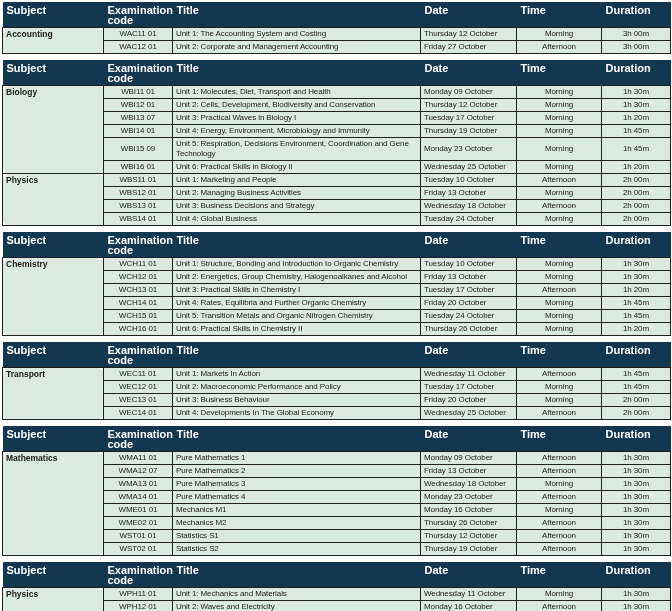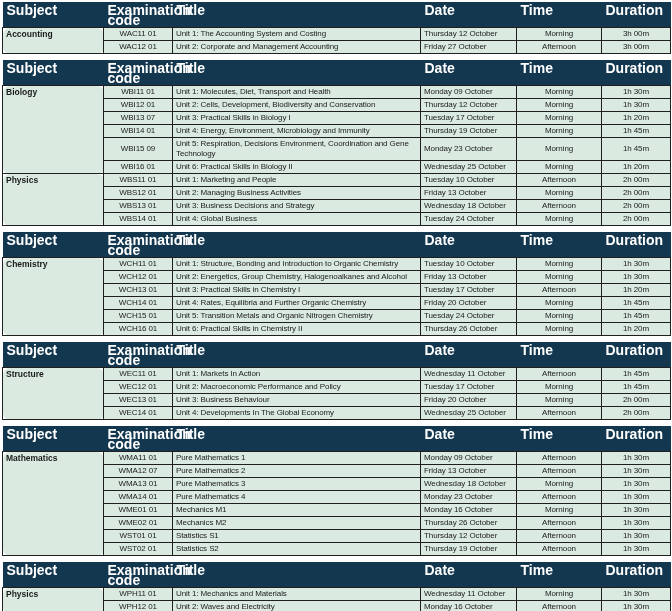--- a/index.html
+++ b/index.html
@@ -27,7 +27,7 @@
   th{
     background:var(--header-bg);
     color:var(--header-text);
-    font-size:14px;
+    font-size:11px;
     font-weight:700;
     text-align:left;
     vertical-align:top;

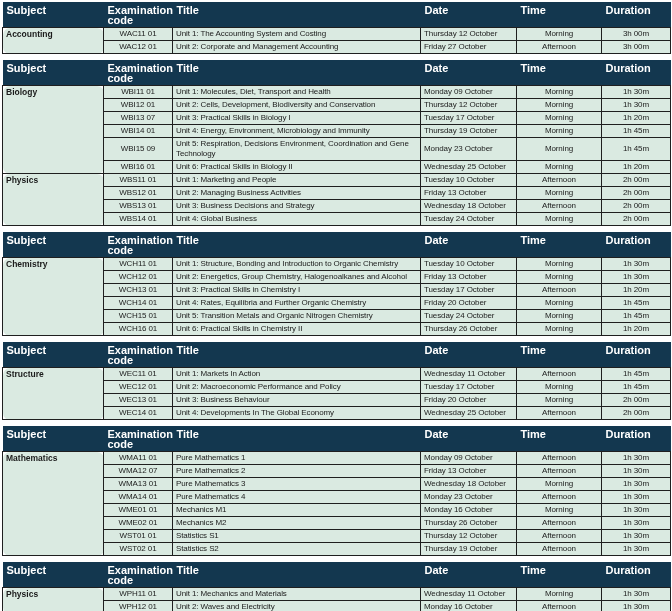--- a/index.html
+++ b/index.html
@@ -135,7 +135,7 @@
         </tr>
         <tr>
           <td class="center">WBI13 07</td>
-          <td>Unit 3: Practical Skills in Biology I</td>
+          <td>Unit 3: Practical Waves in Biology I</td>
           <td>Tuesday 17 October</td>
           <td class="center">Morning</td>
           <td class="center">1h 20m</td>

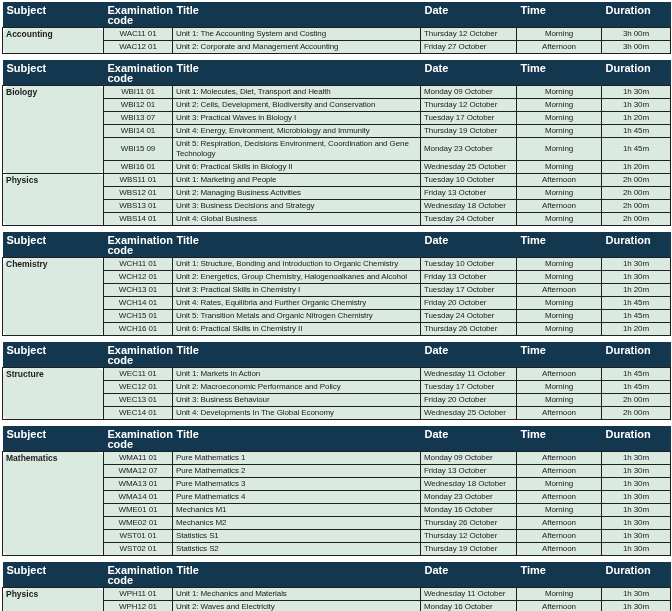--- a/index.html
+++ b/index.html
@@ -278,7 +278,7 @@
       </thead>
       <tbody>
         <tr>
-          <td class="subject" rowspan="4">Structure</td>
+          <td class="subject" rowspan="4">Transport</td>
           <td class="center">WEC11 01</td>
           <td>Unit 1: Markets In Action</td>
           <td>Wednesday 11 October</td>

